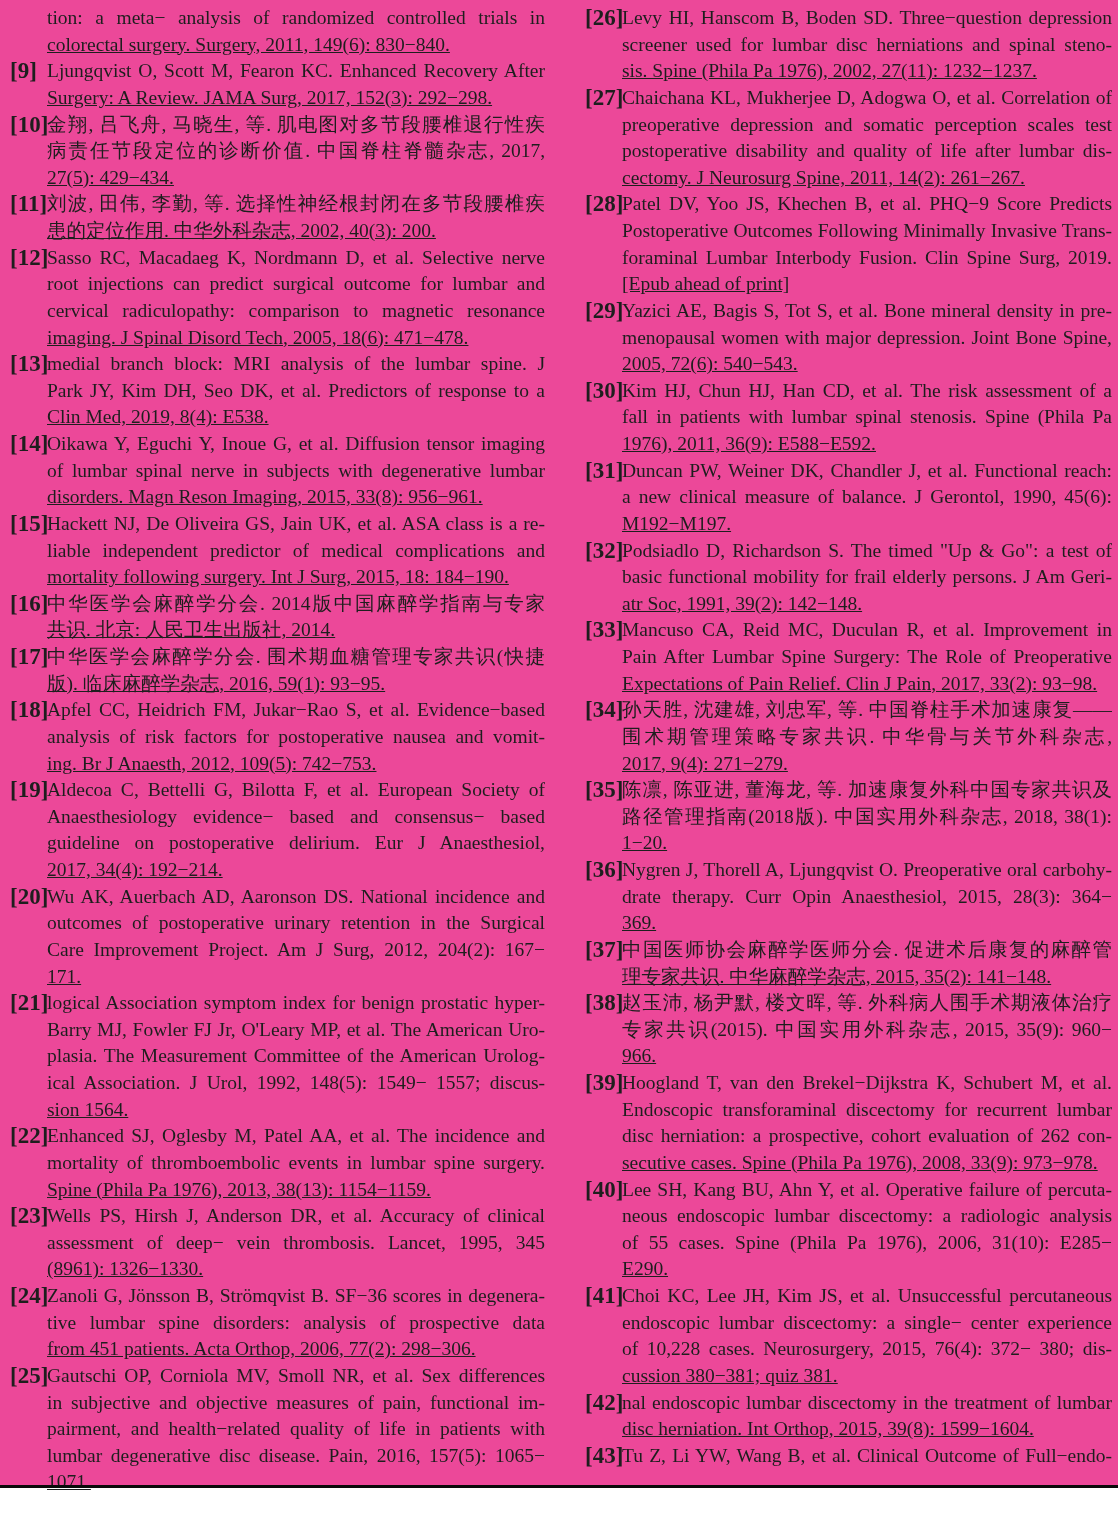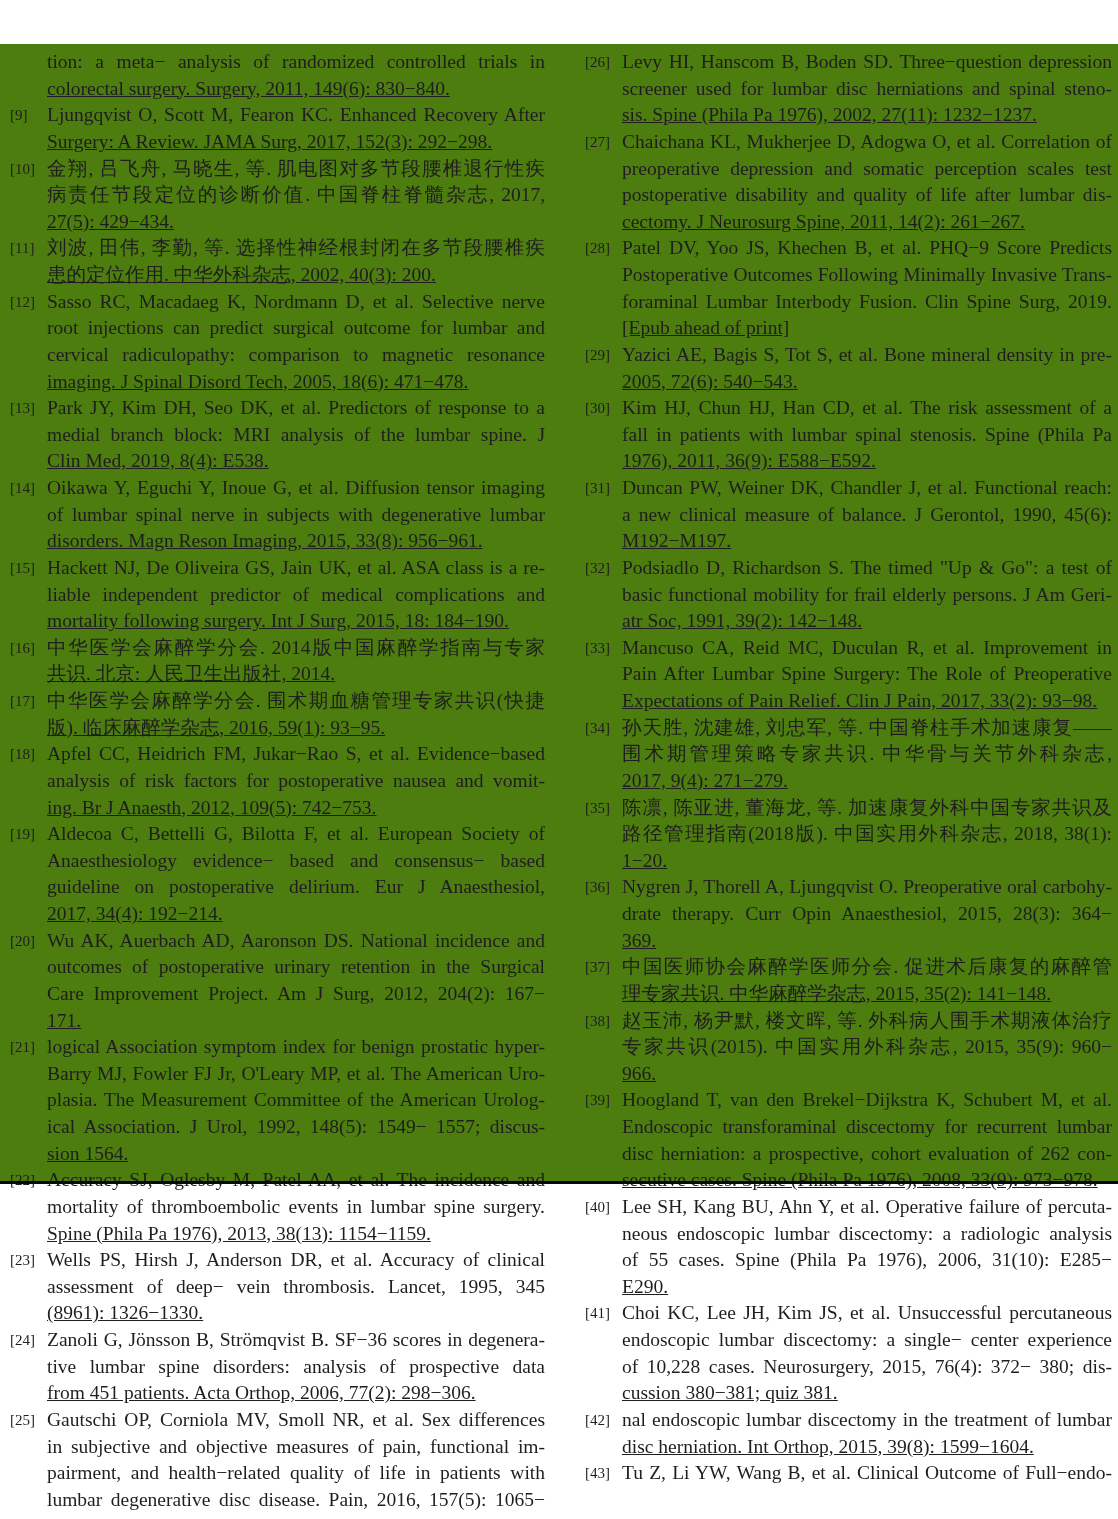--- a/index.html
+++ b/index.html
@@ -12,9 +12,8 @@
   }
   .page {
     position: relative;
-    width: 1118px; height: 1140px;
-    background: #4d7c0f;
-    margin-top: 44px;
+    width: 1118px; height: 1488px;
+    background: #ec4899;
   }
   .cols {
     position: absolute;

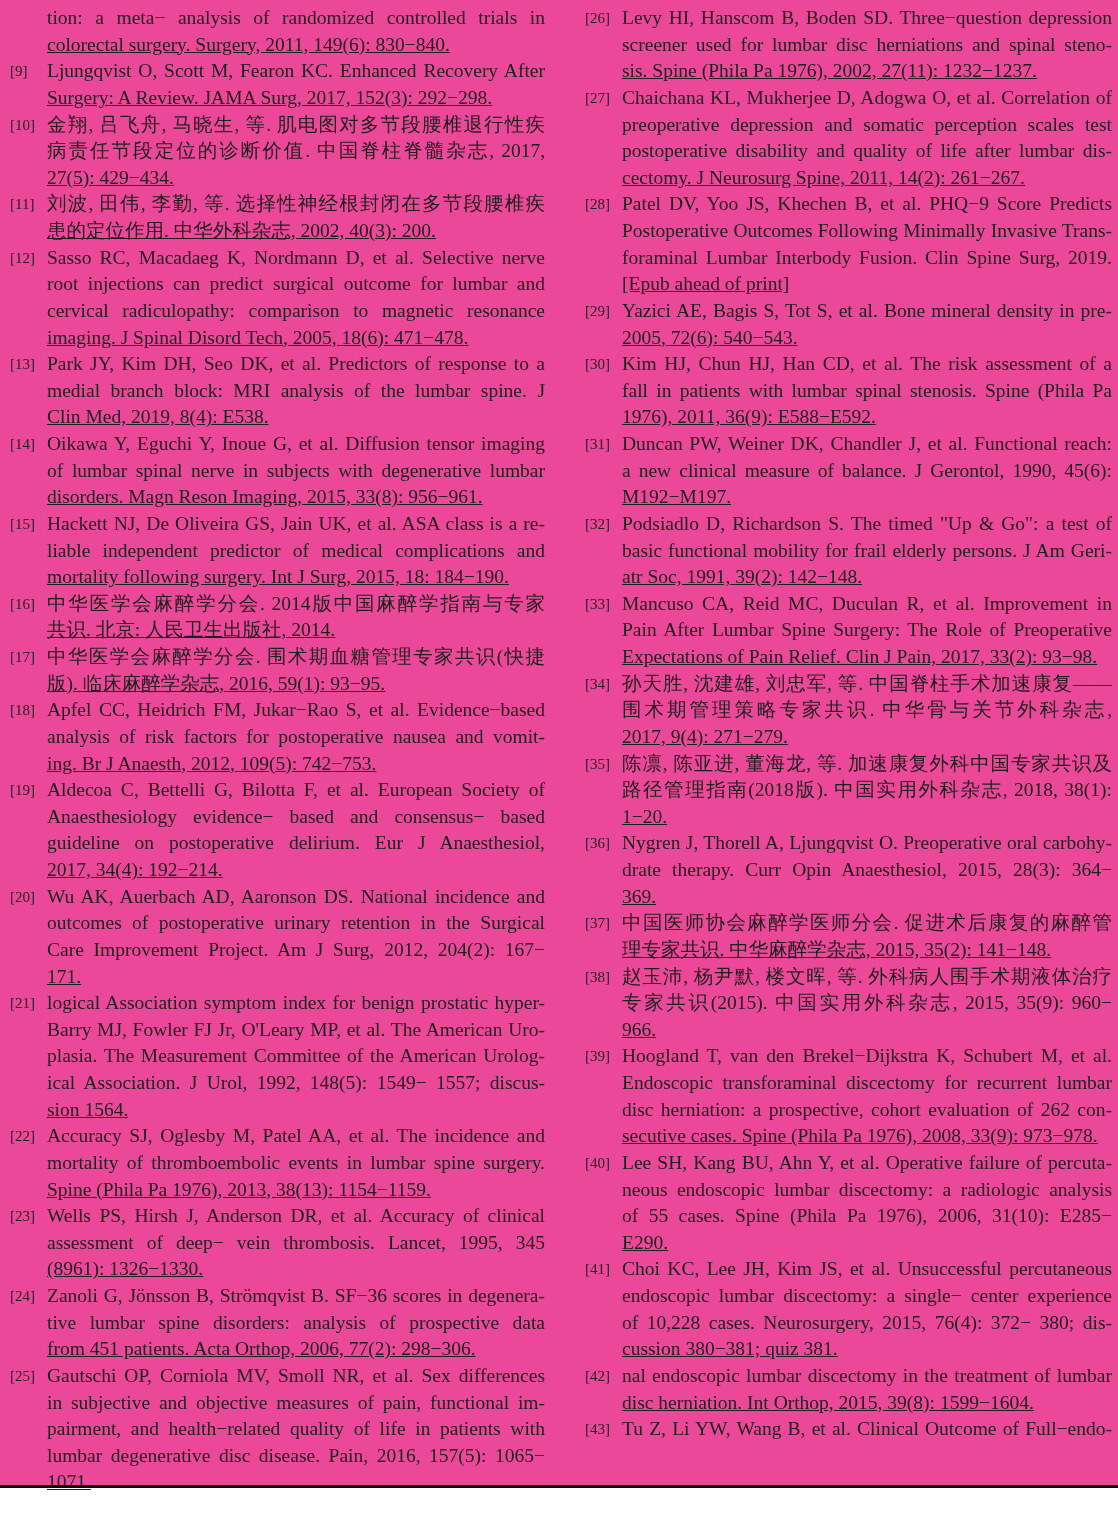--- a/index.html
+++ b/index.html
@@ -30,9 +30,10 @@
   .ref .label {
     position: absolute;
     left: 0; top: 0;
-    font-size: 15px;
+    font-size: 23px;
     line-height: 26.64px;
     white-space: nowrap;
+    font-weight: bold;
   }
   .ln {
     font-size: 19.5px;

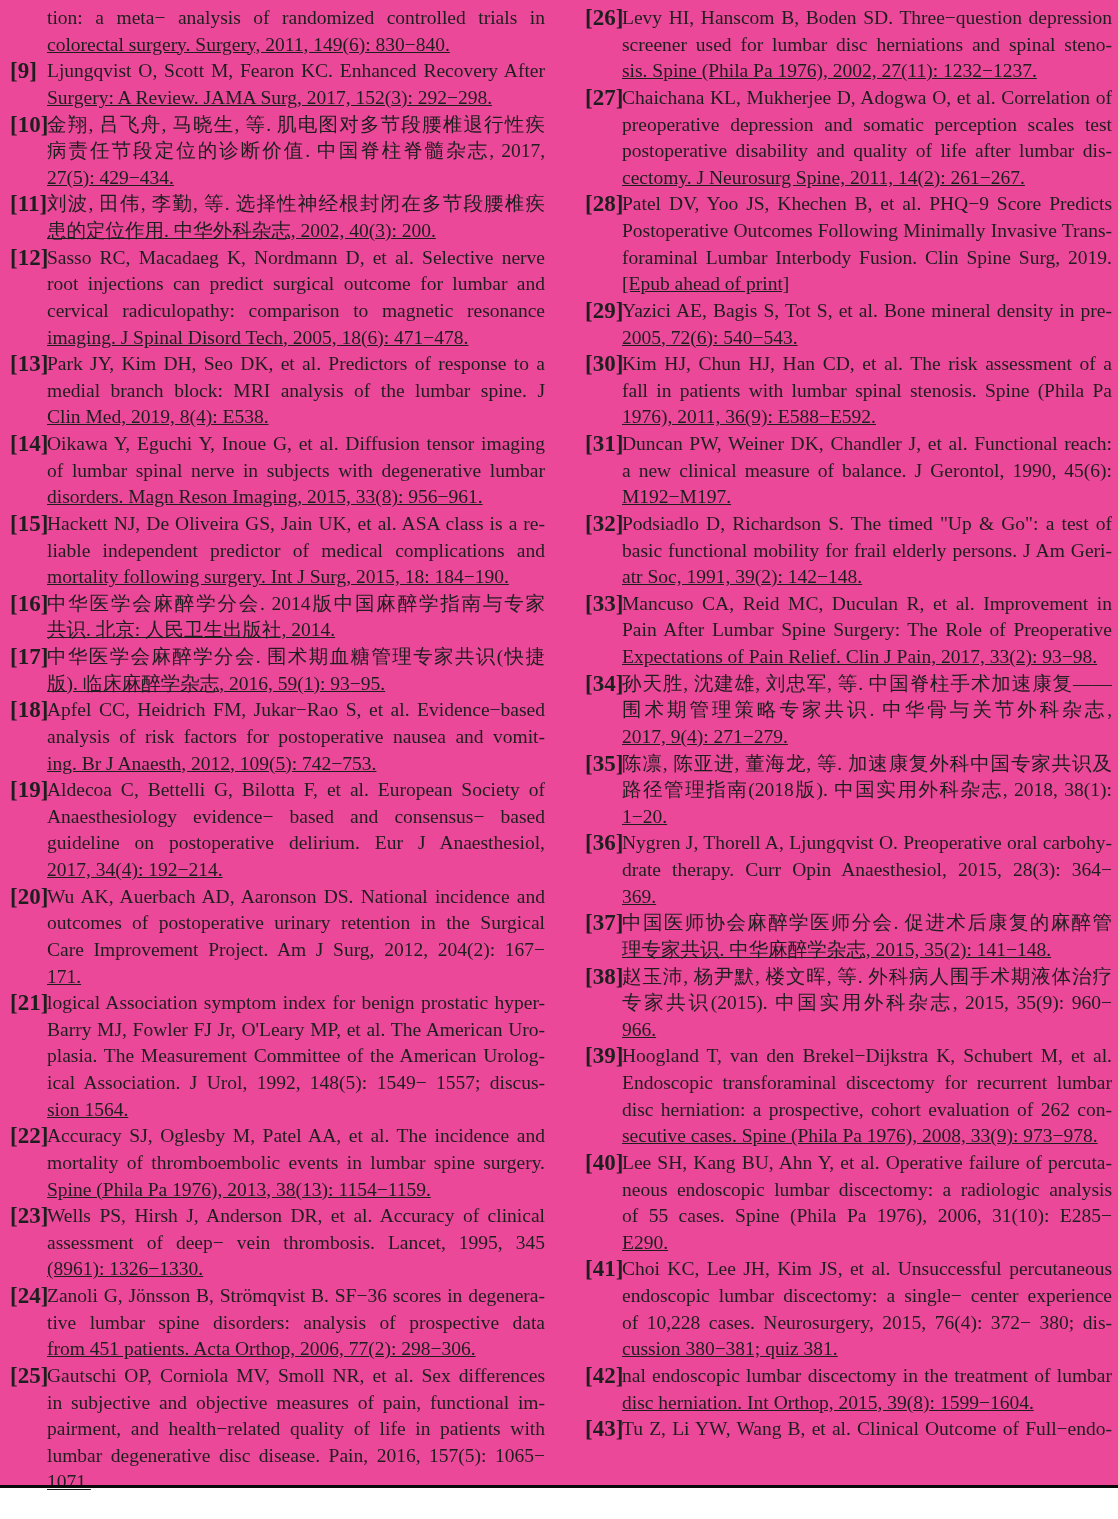--- a/index.html
+++ b/index.html
@@ -191,6 +191,7 @@
         <div class="ref">
           <span class="label">[29]</span>
           <div class="ln">Yazici AE, Bagis S, Tot S, et al. Bone mineral density in pre-</div>
+          <div class="ln">menopausal women with major depression. Joint Bone Spine,</div>
           <div class="ln last">2005, 72(6): 540−543.</div>
         </div>
         <div class="ref">

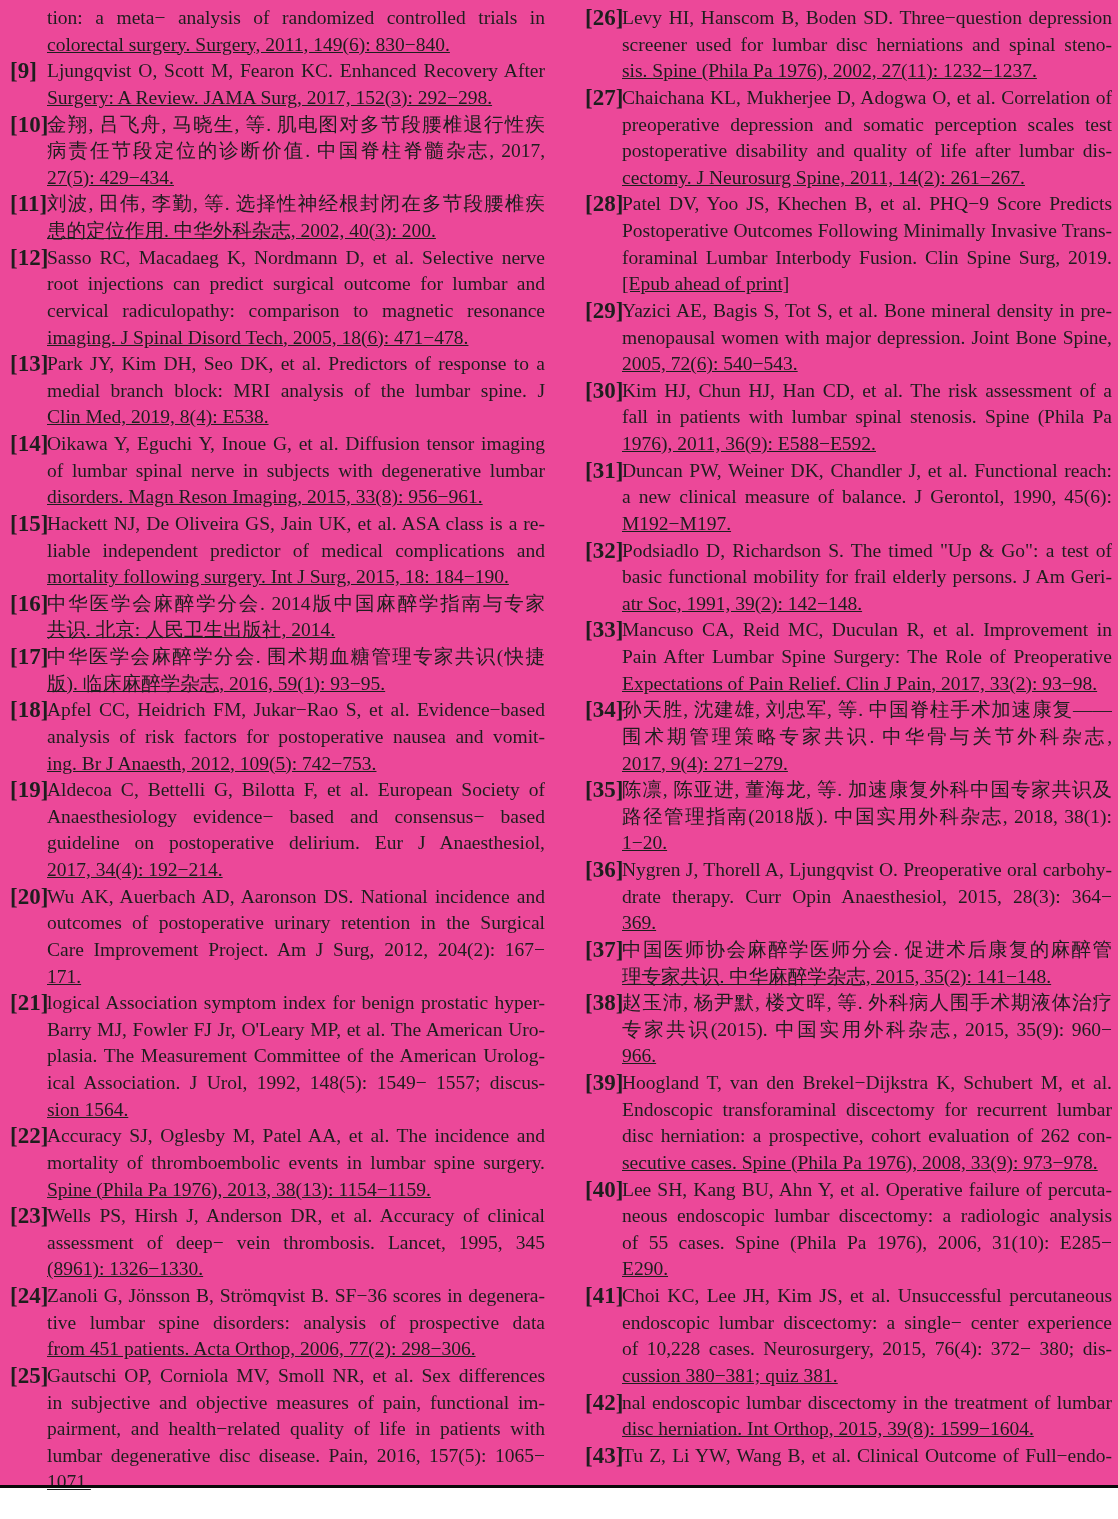--- a/index.html
+++ b/index.html
@@ -86,8 +86,8 @@
         </div>
         <div class="ref">
           <span class="label">[13]</span>
+          <div class="ln">medial branch block: MRI analysis of the lumbar spine. J</div>
           <div class="ln">Park JY, Kim DH, Seo DK, et al. Predictors of response to a</div>
-          <div class="ln">medial branch block: MRI analysis of the lumbar spine. J</div>
           <div class="ln last">Clin Med, 2019, 8(4): E538.</div>
         </div>
         <div class="ref">

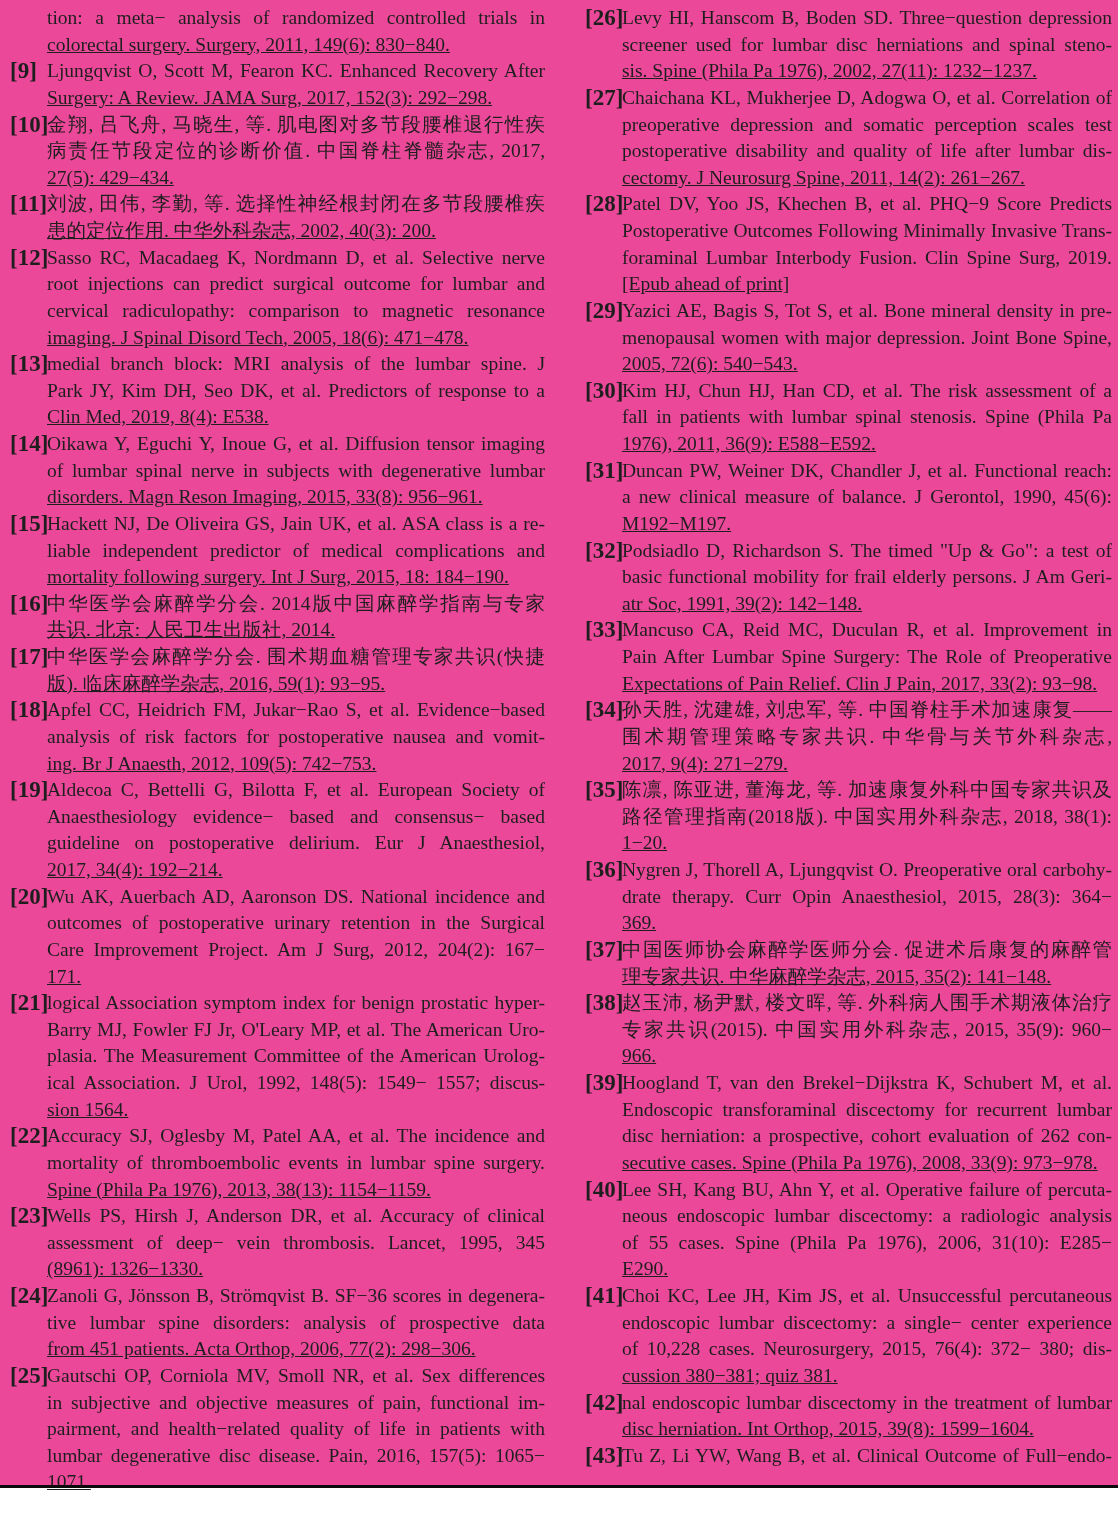--- a/index.html
+++ b/index.html
@@ -142,7 +142,7 @@
         </div>
         <div class="ref">
           <span class="label">[22]</span>
-          <div class="ln">Accuracy SJ, Oglesby M, Patel AA, et al. The incidence and</div>
+          <div class="ln">Enhanced SJ, Oglesby M, Patel AA, et al. The incidence and</div>
           <div class="ln">mortality of thromboembolic events in lumbar spine surgery.</div>
           <div class="ln last">Spine (Phila Pa 1976), 2013, 38(13): 1154−1159.</div>
         </div>

